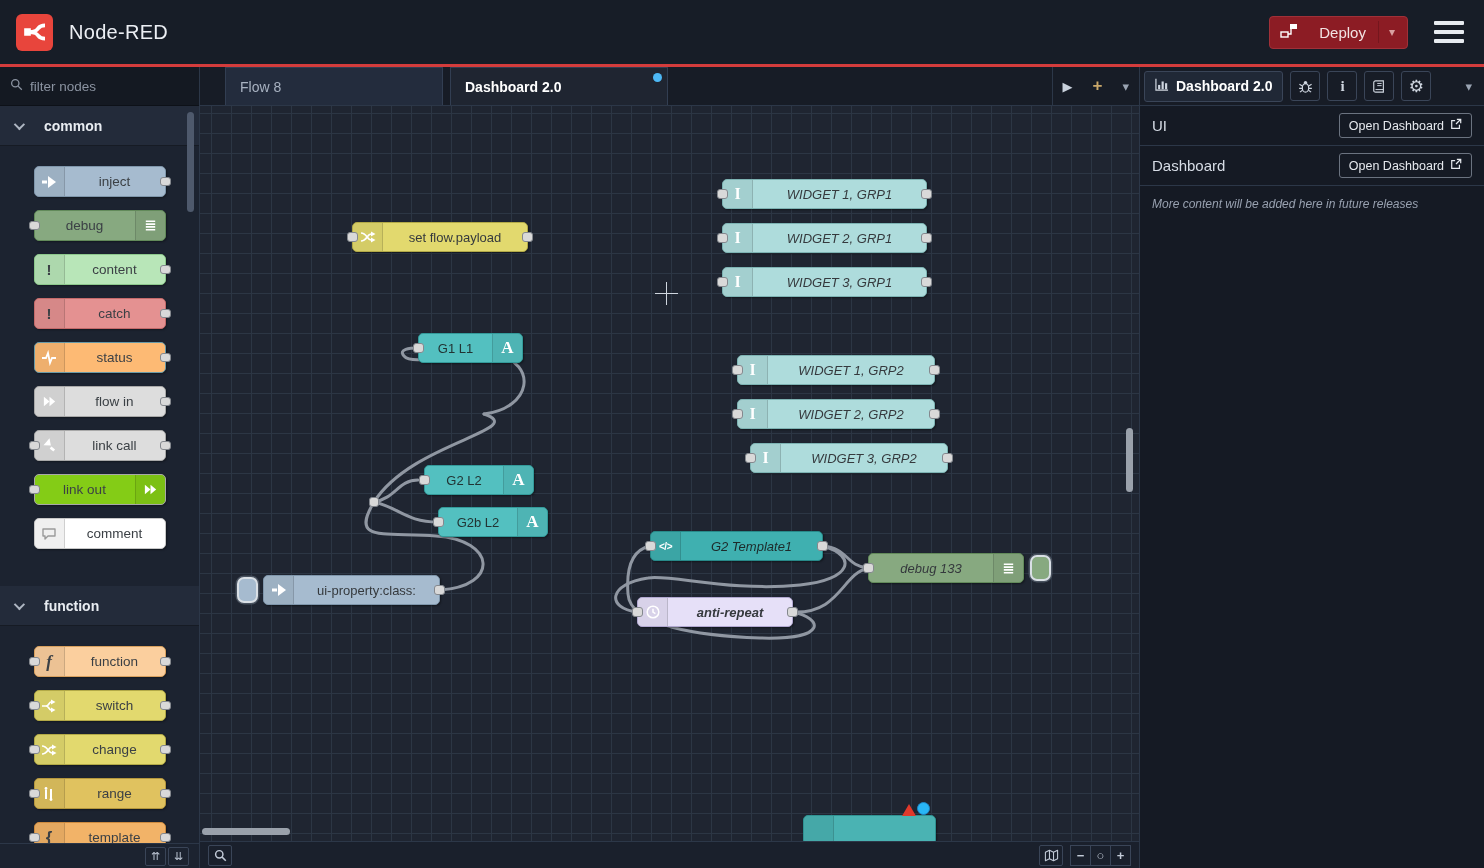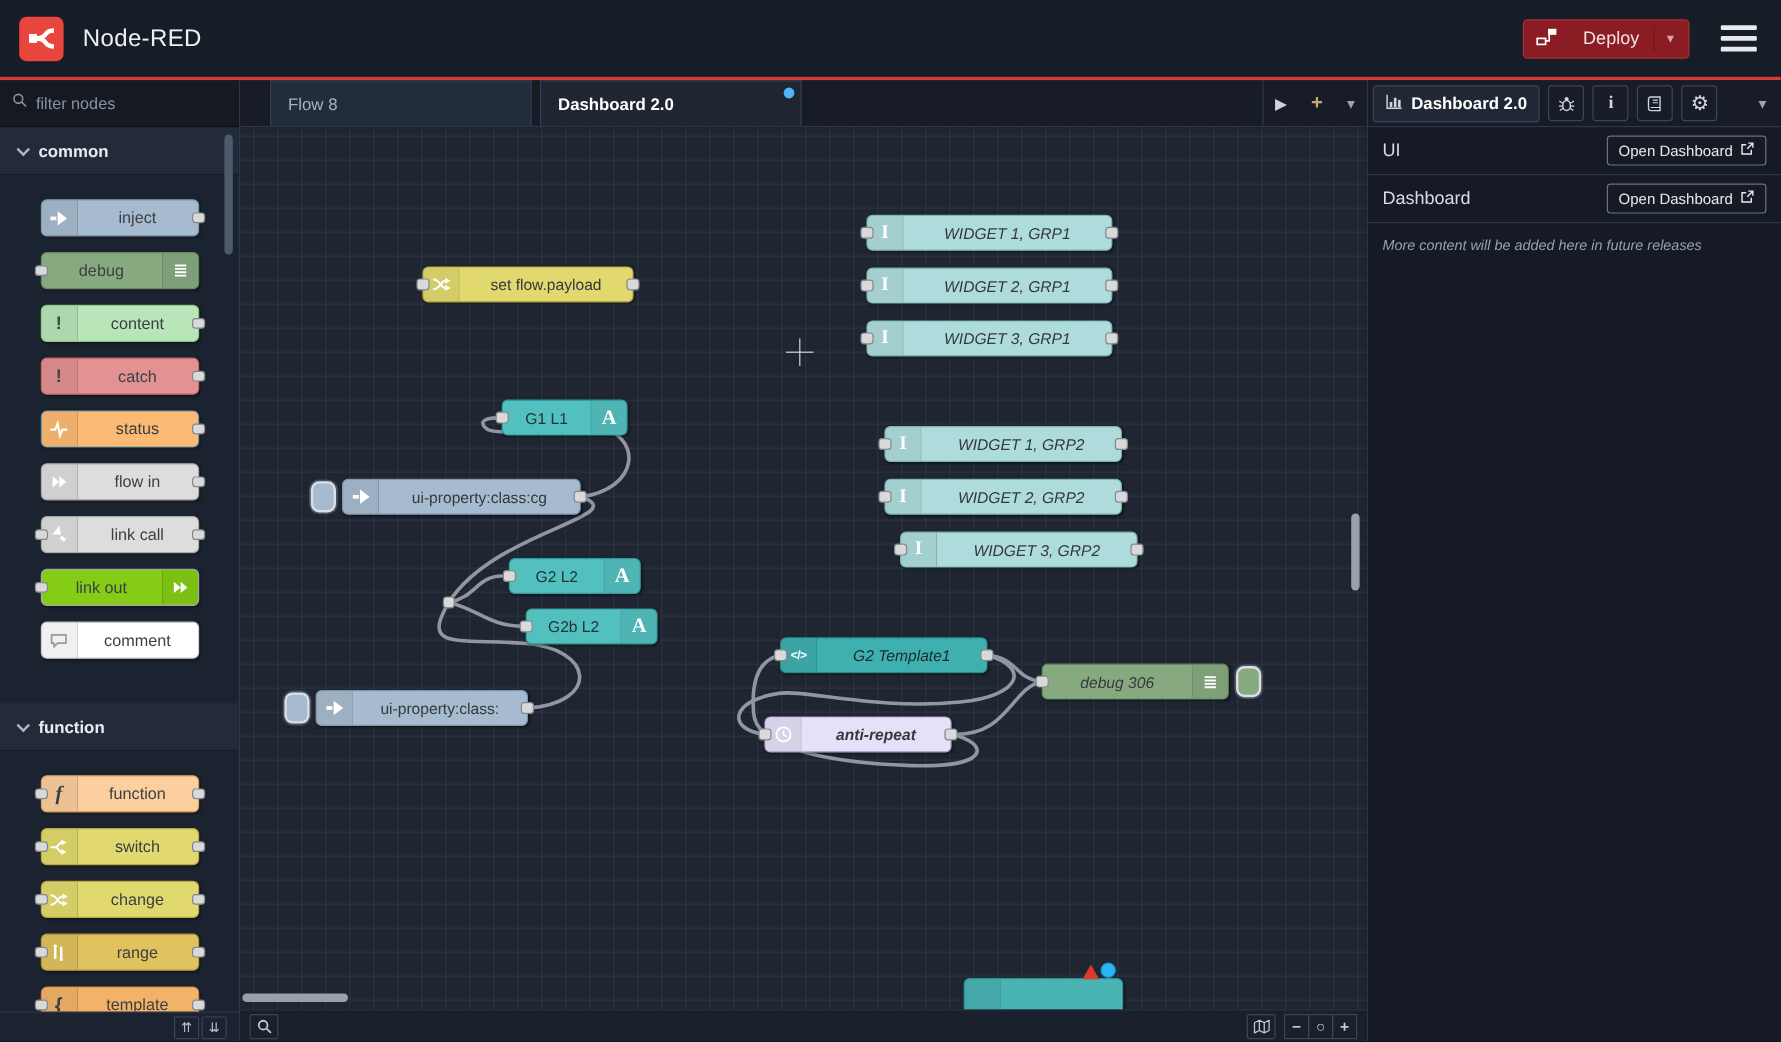--- a/index.html
+++ b/index.html
@@ -26,7 +26,7 @@
   .pal-search input { background:transparent; border:none; outline:none; color:#9aa2b0; font-size:13.5px; width:150px; font-family:"Liberation Sans",sans-serif; }
   .pal-search input::placeholder { color:#8b93a1; opacity:1; }
   .pal-scrollarea { flex:1; overflow:hidden; position:relative; }
-  .pcat-header { height:40px; background:#232b3a; border-bottom:1px solid #161b24; display:flex; align-items:center; padding-left:14px; gap:10px; color:#e8ecf1; font-weight:bold; font-size:14px; }
+  .pcat-header { height:40px; background:#232b3a; border-bottom:1px solid #161b24; display:flex; align-items:center; padding-left:14px; gap:22px; color:#e8ecf1; font-weight:bold; font-size:14px; }
   .chev { width:8px; height:8px; border-right:2px solid #aeb6c2; border-bottom:2px solid #aeb6c2; transform:rotate(45deg) translateY(-2px); }
   .pcat-items { padding:20px 0 24px; }
   .pitem { position:relative; width:132px; height:31px; border-radius:5px; border:1px solid; margin:0 auto 13px; display:flex; align-items:stretch; font-size:13.5px; color:#3b4045; box-shadow:1px 1px 2px rgba(0,0,0,.35); }

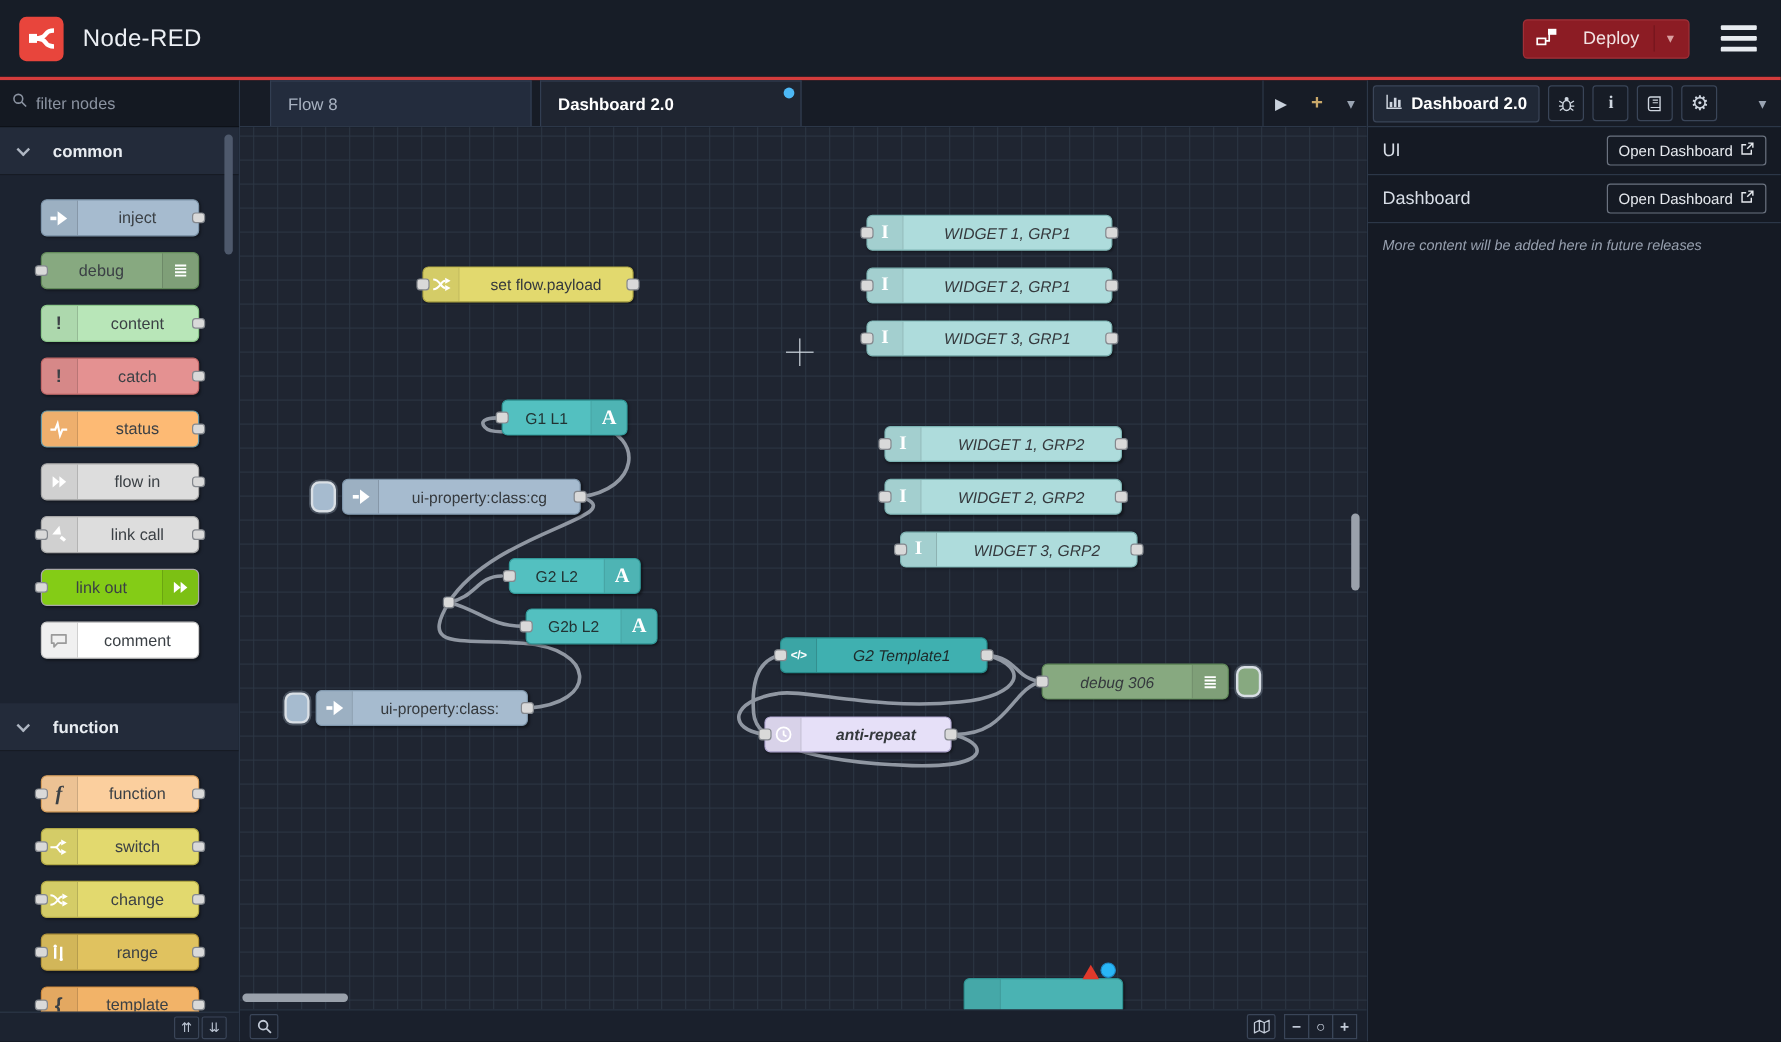--- a/index.html
+++ b/index.html
@@ -370,17 +370,6 @@
         <span class="port pl"></span>
       </div>
 
-      <div class="node n-inject" style="left:85px;top:293px;width:199px">
-        <div class="nbtn bleft" style="background:#a6bbcf"></div>
-        <div class="icbox ileft">
-            <svg width="16" height="16" viewBox="0 0 16 16">
-              <rect x="1" y="6.5" width="5" height="3" fill="#fff"></rect>
-              <path d="M7 2 l8 6 -8 6 z" fill="#fff"></path>
-            </svg>
-          </div>
-        <span class="lbl">ui-property:class:cg</span>
-        <span class="port pr"></span>
-      </div>
 
       <div class="node n-uiw" style="left:537px;top:249px;width:198px">
         <div class="icbox ileft serifI">I</div>

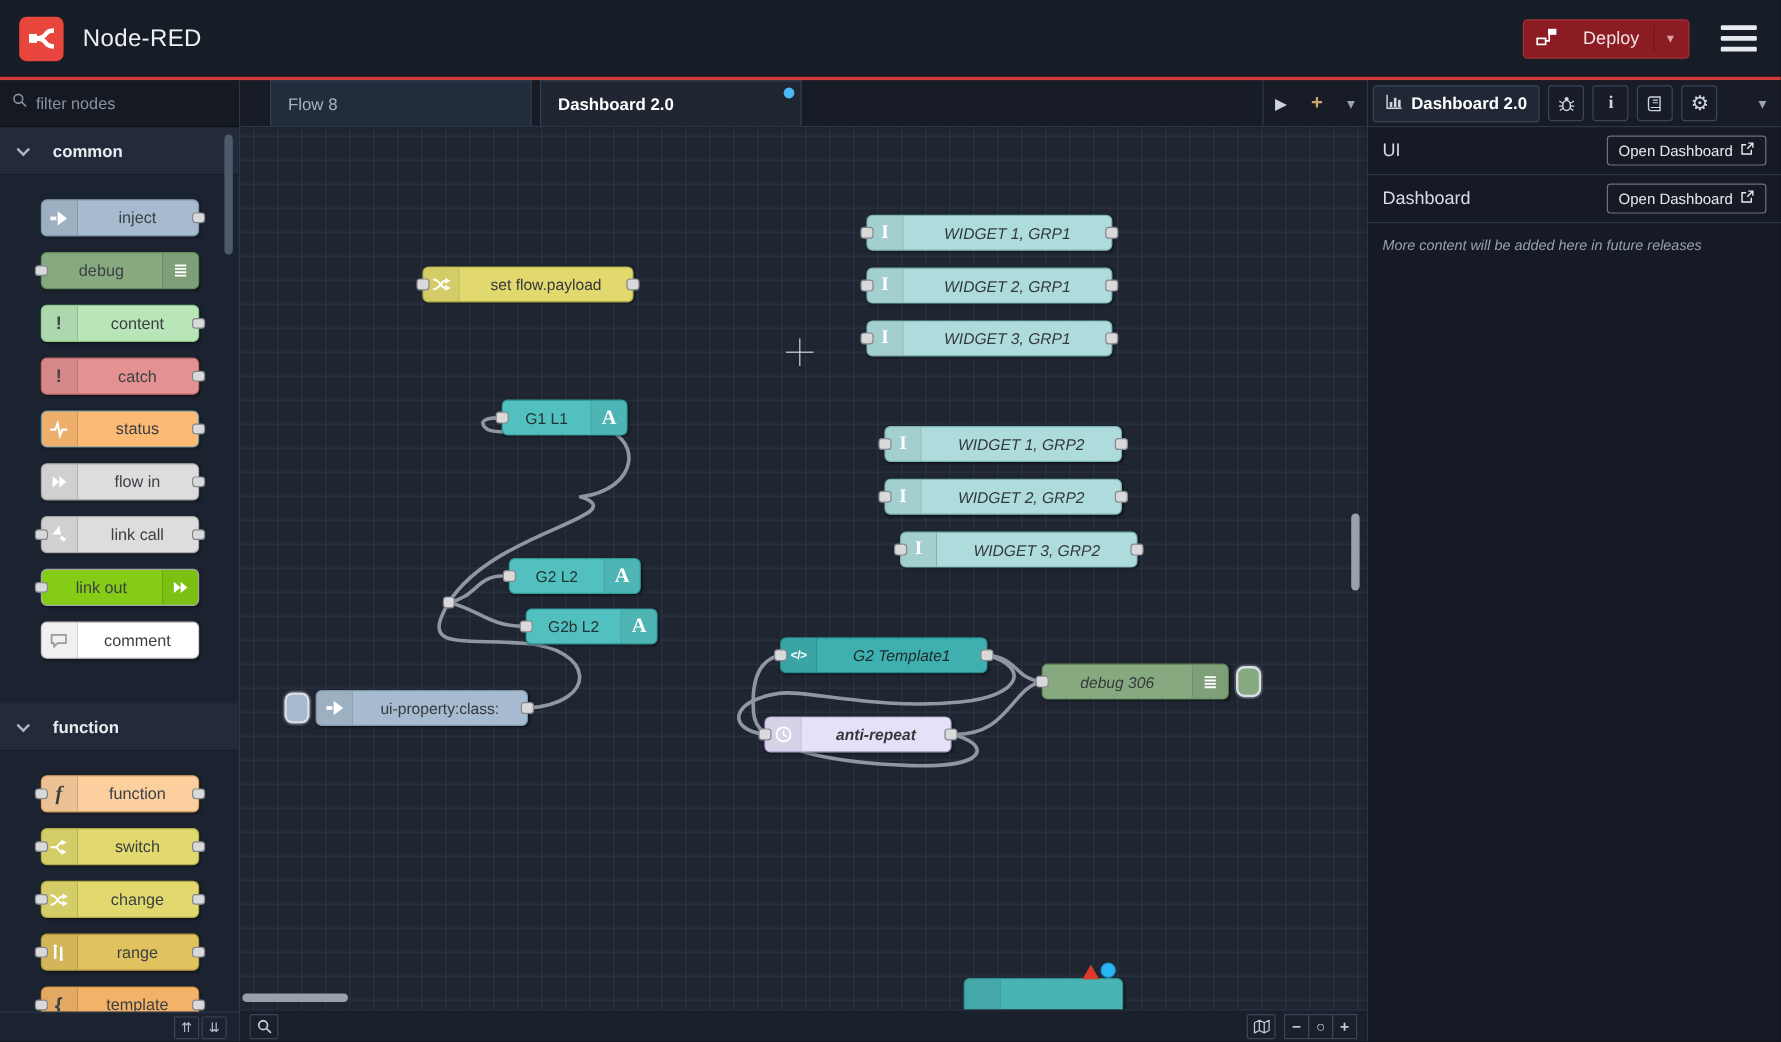--- a/index.html
+++ b/index.html
@@ -421,7 +421,7 @@
       </div>
 
       <div class="node n-debug" style="left:668px;top:447px;width:156px">
-        <span class="lbl it">debug 306</span>
+        <span class="lbl it">debug 133</span>
         <div class="icbox iright">
             <svg width="15" height="15" viewBox="0 0 16 16">
               <path d="M3 3.5h10M3 6.5h10M3 9.5h10M3 12.5h10" stroke="#fff" stroke-width="1.7"></path>

